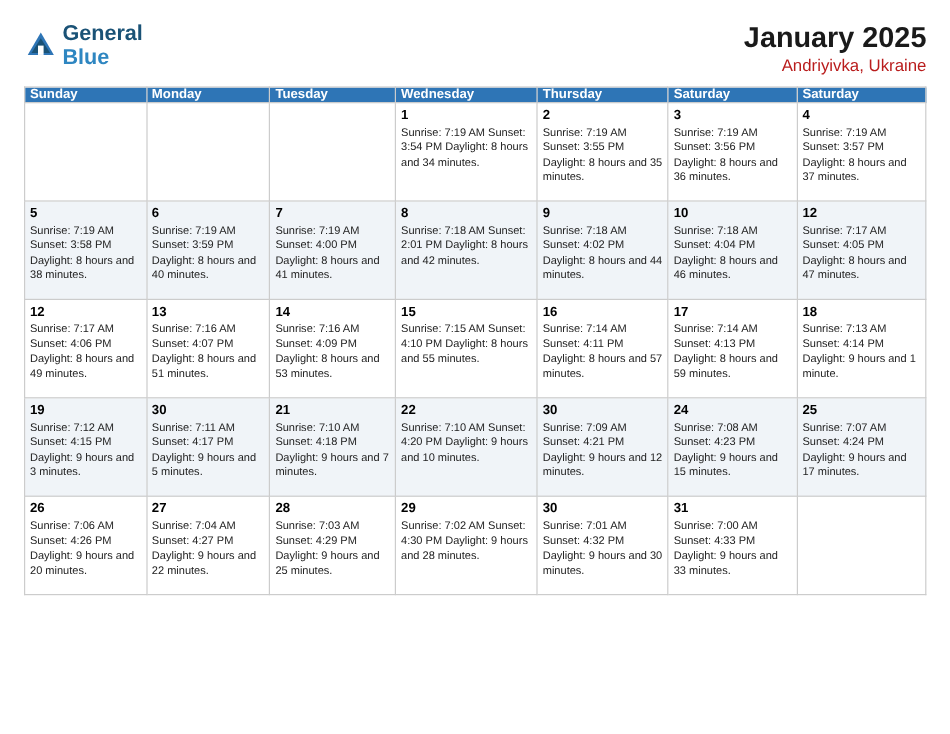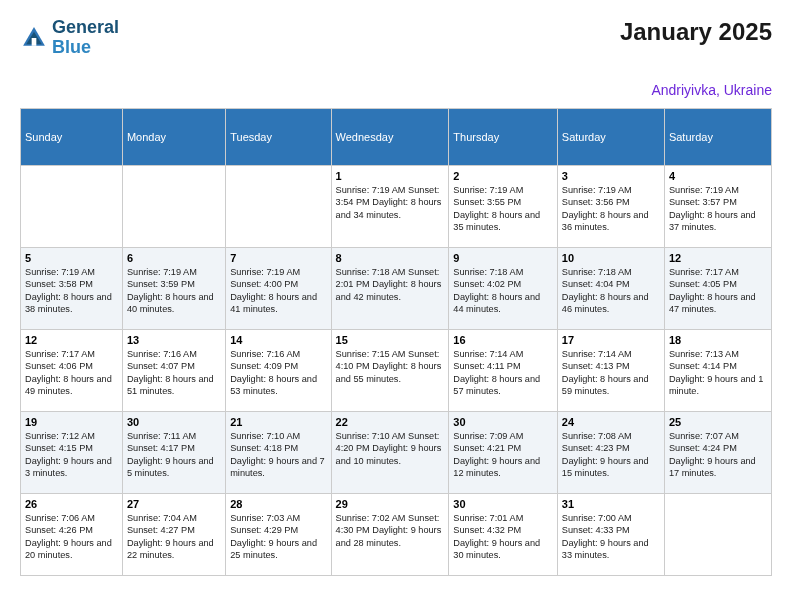--- a/index.html
+++ b/index.html
@@ -49,8 +49,7 @@
     }
     .subtitle {
       font-size: 14px;
-      color: #6d28d9;
-      margin-top: 36px;
+      color: #b91c1c;
     }
     table {
       width: 100%;

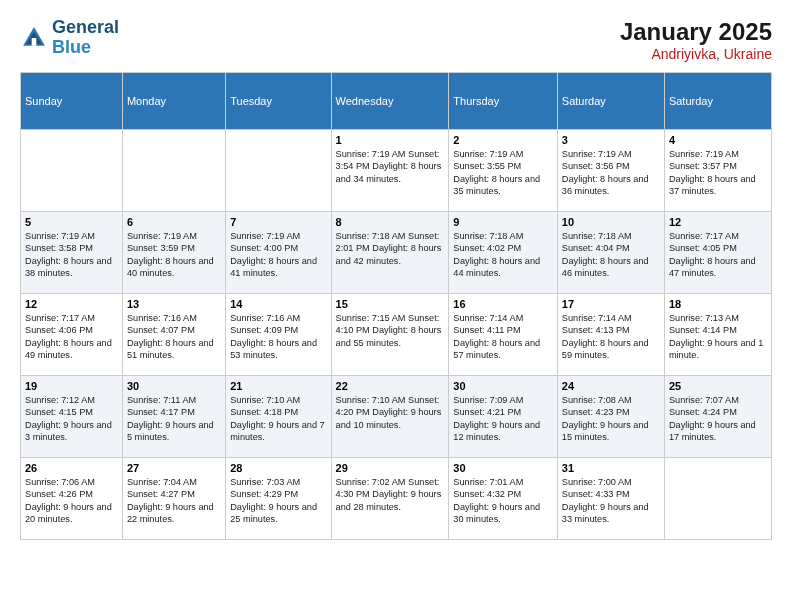--- a/index.html
+++ b/index.html
@@ -61,10 +61,10 @@
       color: white;
     }
     thead th {
-      padding: 22px 4px;
+      padding: 0 4px;
       text-align: left;
       font-size: 11px;
-      font-weight: normal;
+      font-weight: bold;
       border: 1px solid #ccc;
     }
     tbody tr {

